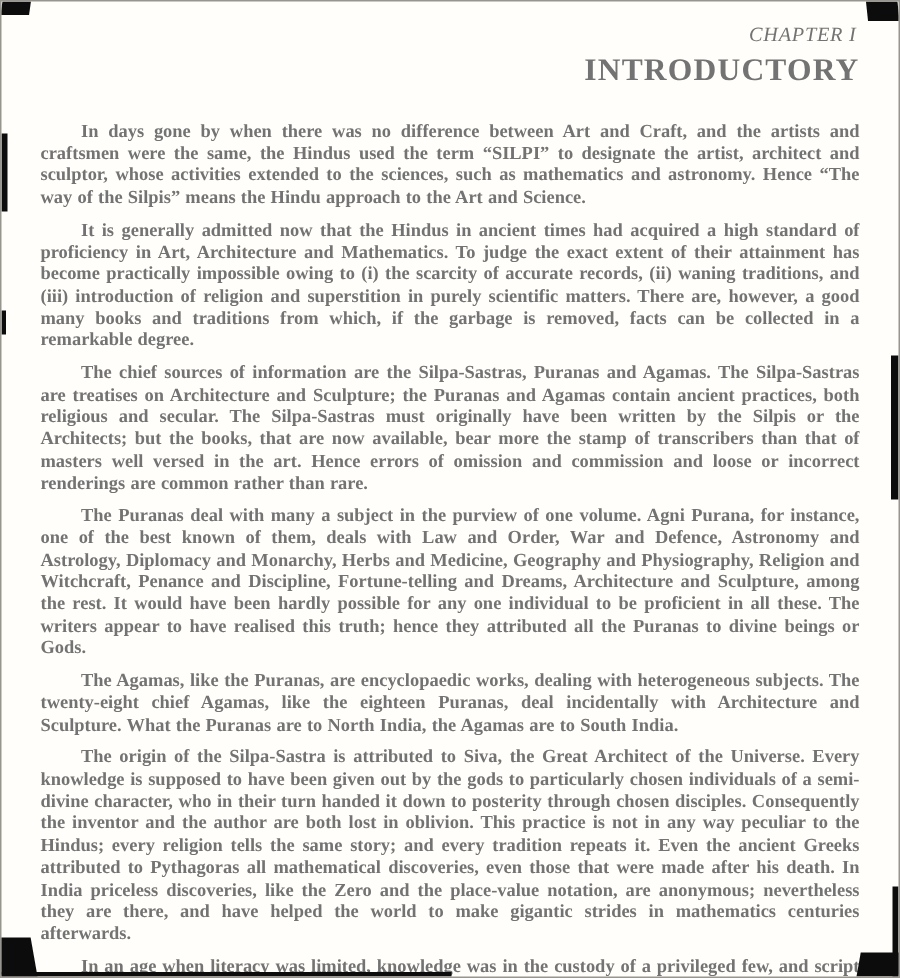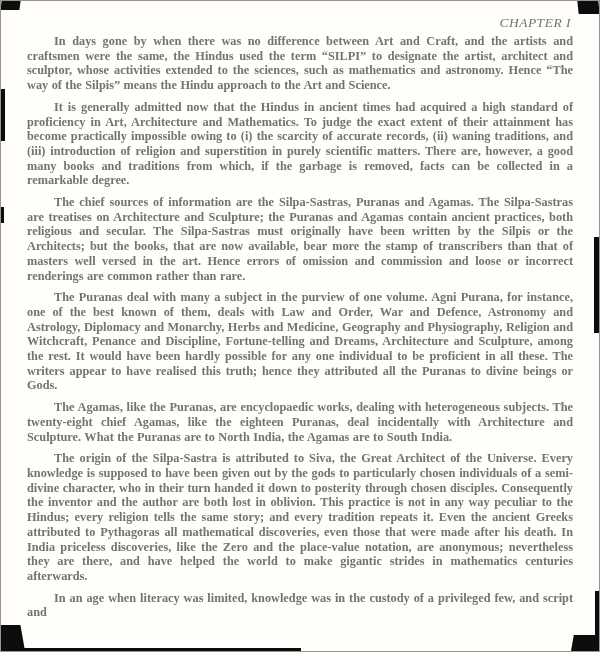--- a/index.html
+++ b/index.html
@@ -74,6 +74,7 @@
   <div class="content">
     <div class="chapter-label">CHAPTER I</div>
 
+    <h1 class="page-title">INTRODUCTORY</h1>
 
     <p class="para">In days gone by when there was no difference between Art and Craft, and the artists and craftsmen were the same, the Hindus used the term “SILPI” to designate the artist, architect and sculptor, whose activities extended to the sciences, such as mathematics and astronomy. Hence “The way of the Silpis” means the Hindu approach to the Art and Science.</p>
     <p class="para">It is generally admitted now that the Hindus in ancient times had acquired a high standard of proficiency in Art, Architecture and Mathematics. To judge the exact extent of their attainment has become practically impossible owing to (i) the scarcity of accurate records, (ii) waning traditions, and (iii) introduction of religion and superstition in purely scientific matters. There are, however, a good many books and traditions from which, if the garbage is removed, facts can be collected in a remarkable degree.</p>

